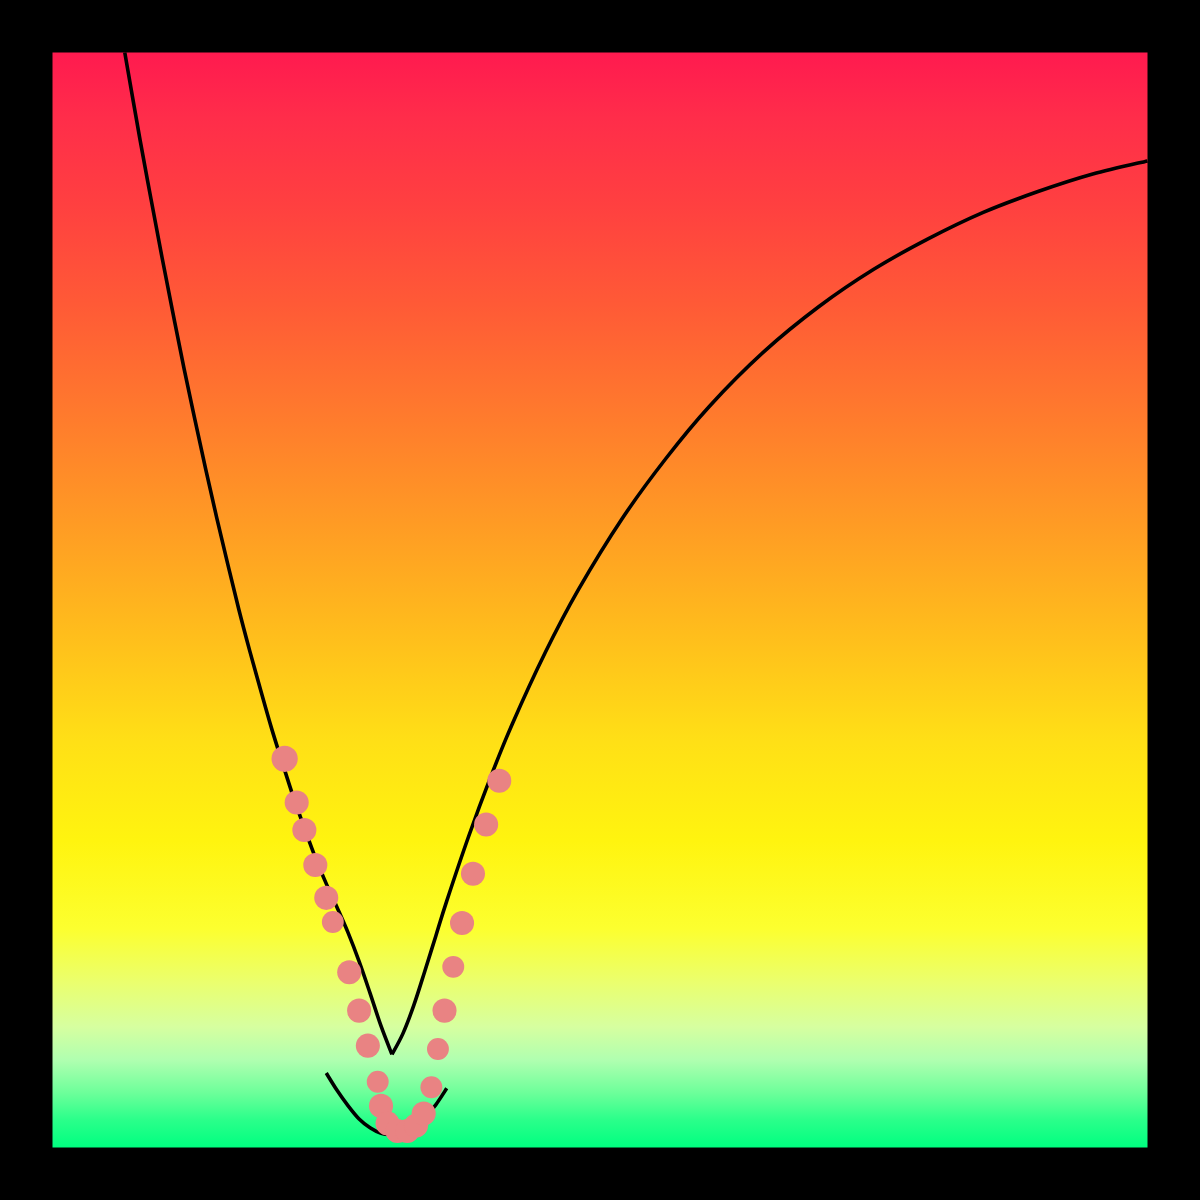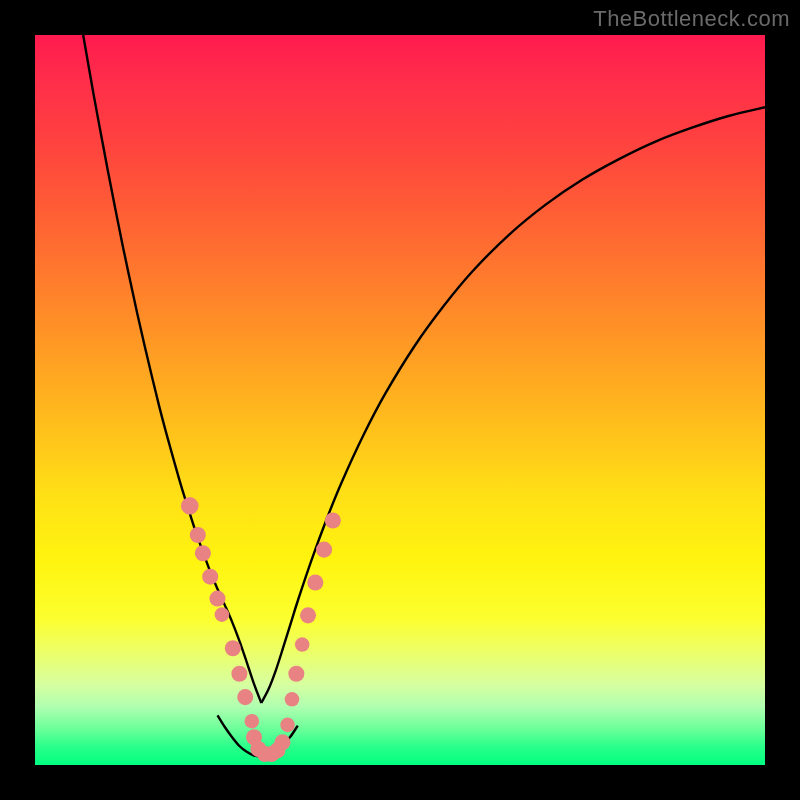--- a/index.html
+++ b/index.html
@@ -108,7 +108,6 @@
         </g>
     </svg>
   </div>
-  <div class="watermark">TheBottleneck.com</div>
 </div>
 
 </body></html>

